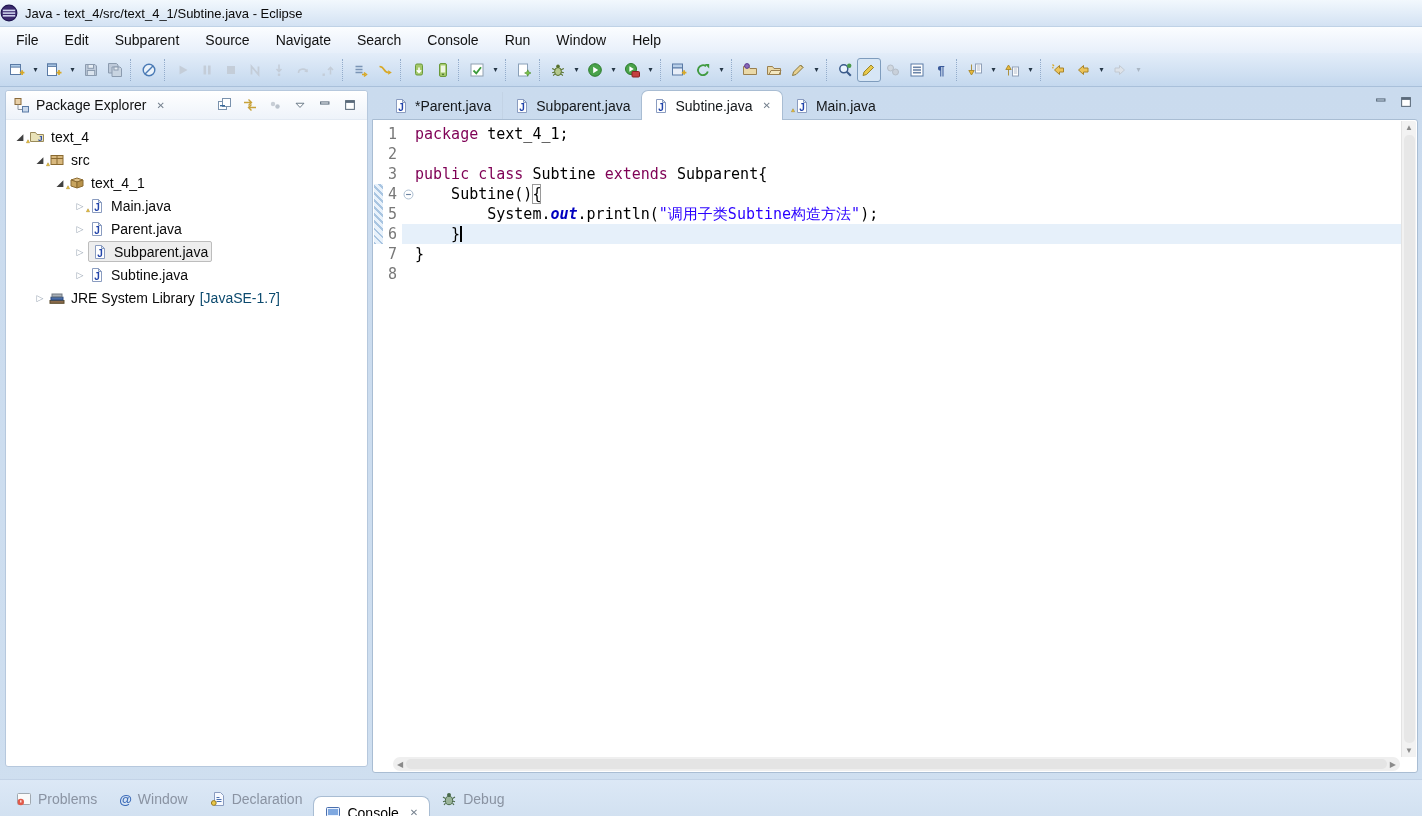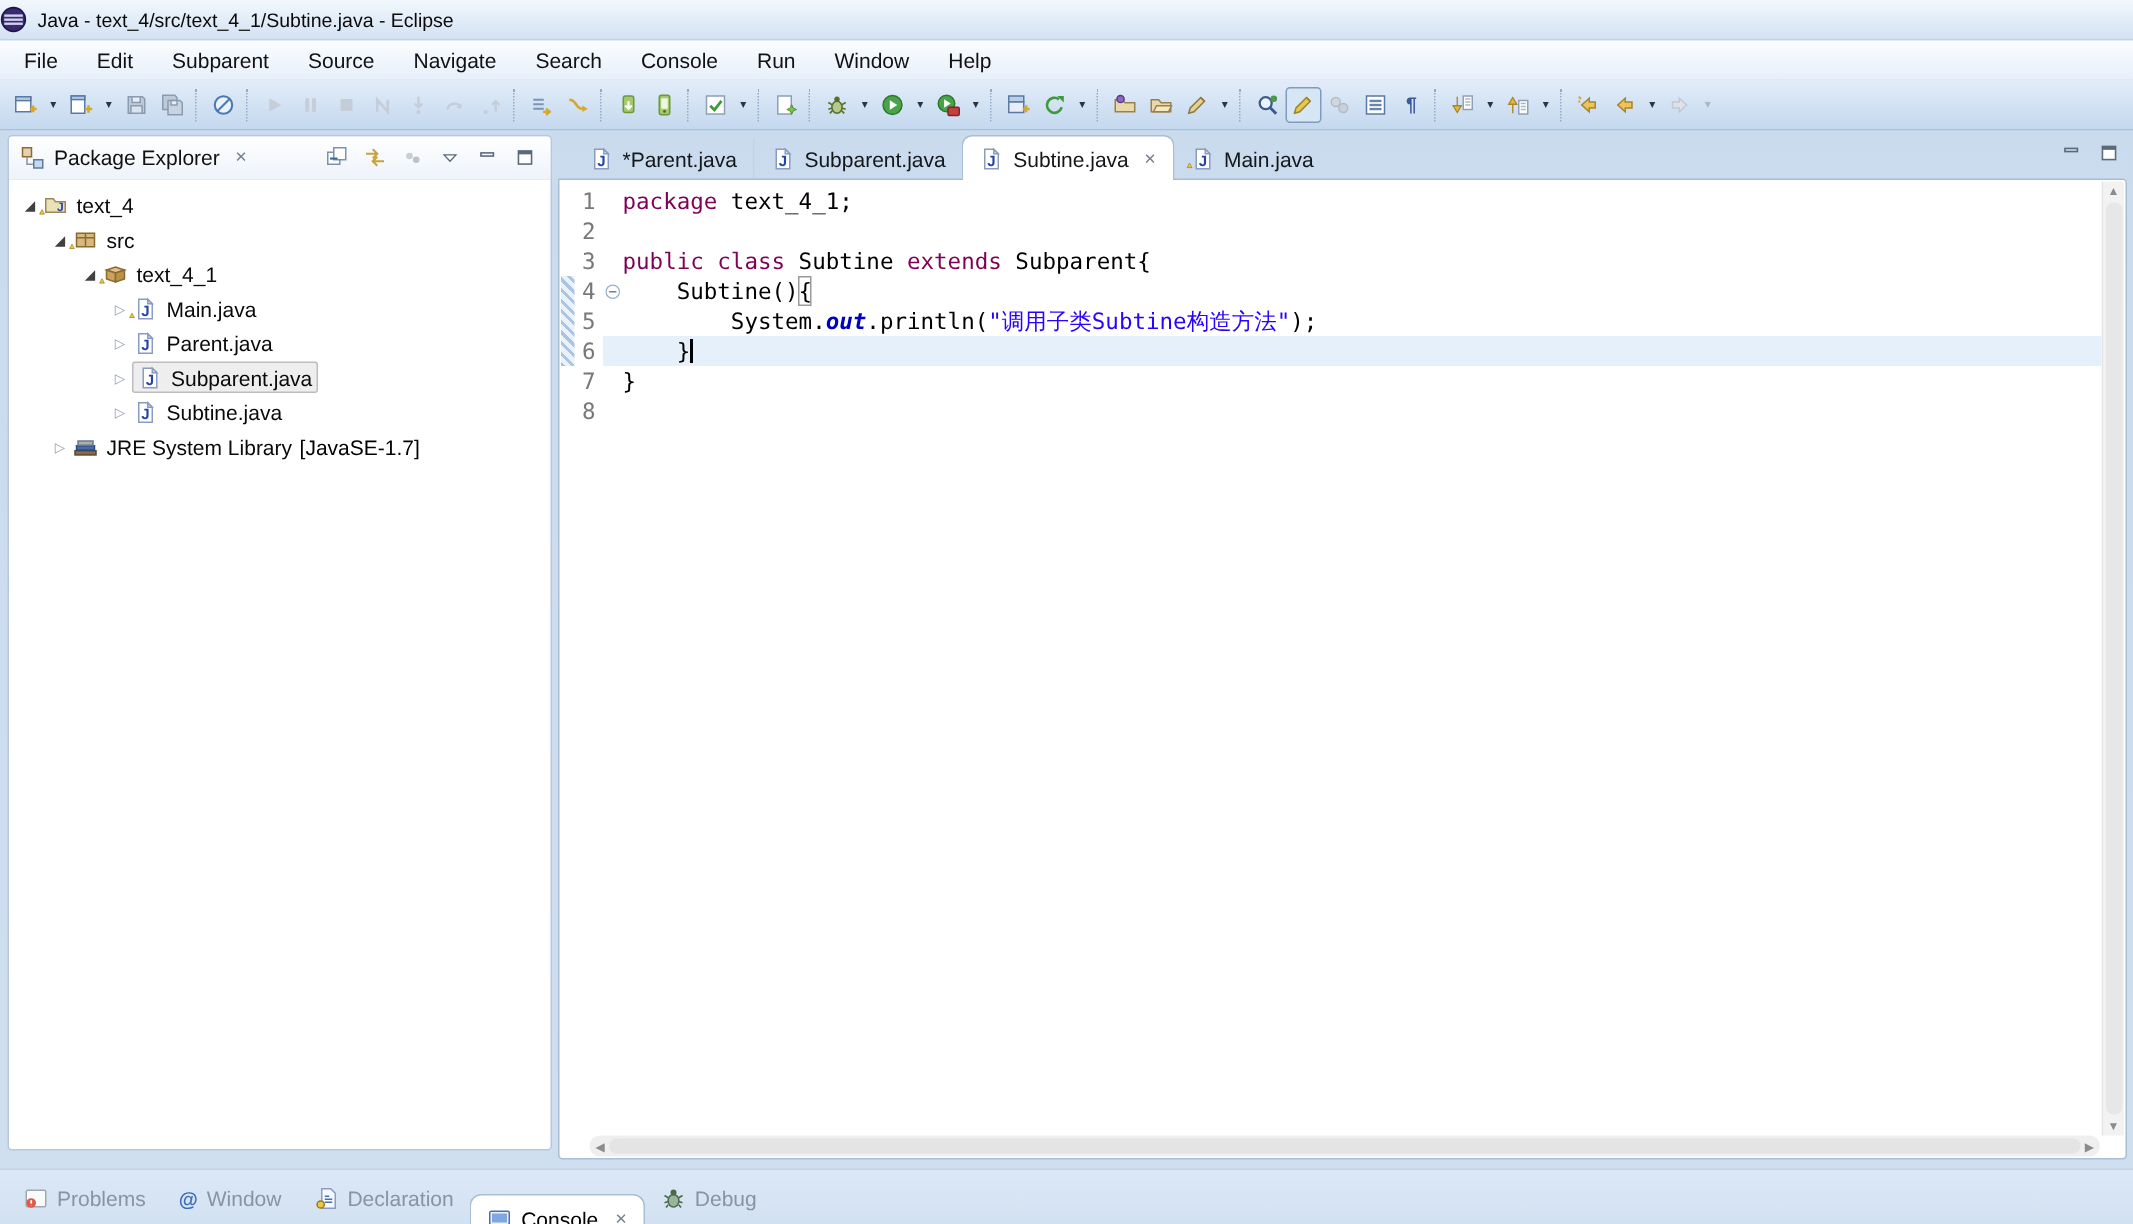--- a/index.html
+++ b/index.html
@@ -48,7 +48,7 @@
   .iconw .ovl { position:absolute; left:-3px; bottom:-2px; }
   .selbox { display:flex; align-items:center; background:#eeeeee;
     border:1px solid #bdbdbd; border-radius:2px; padding:0 3px 0 2px; height:21px; }
-  .deco { color:#000000; margin-left:5px; }
+  .deco { color:#0c4a6e; margin-left:5px; }
 
   
   #editor-area { position:absolute; left:372px; top:3px; width:1046px; height:683px; }

